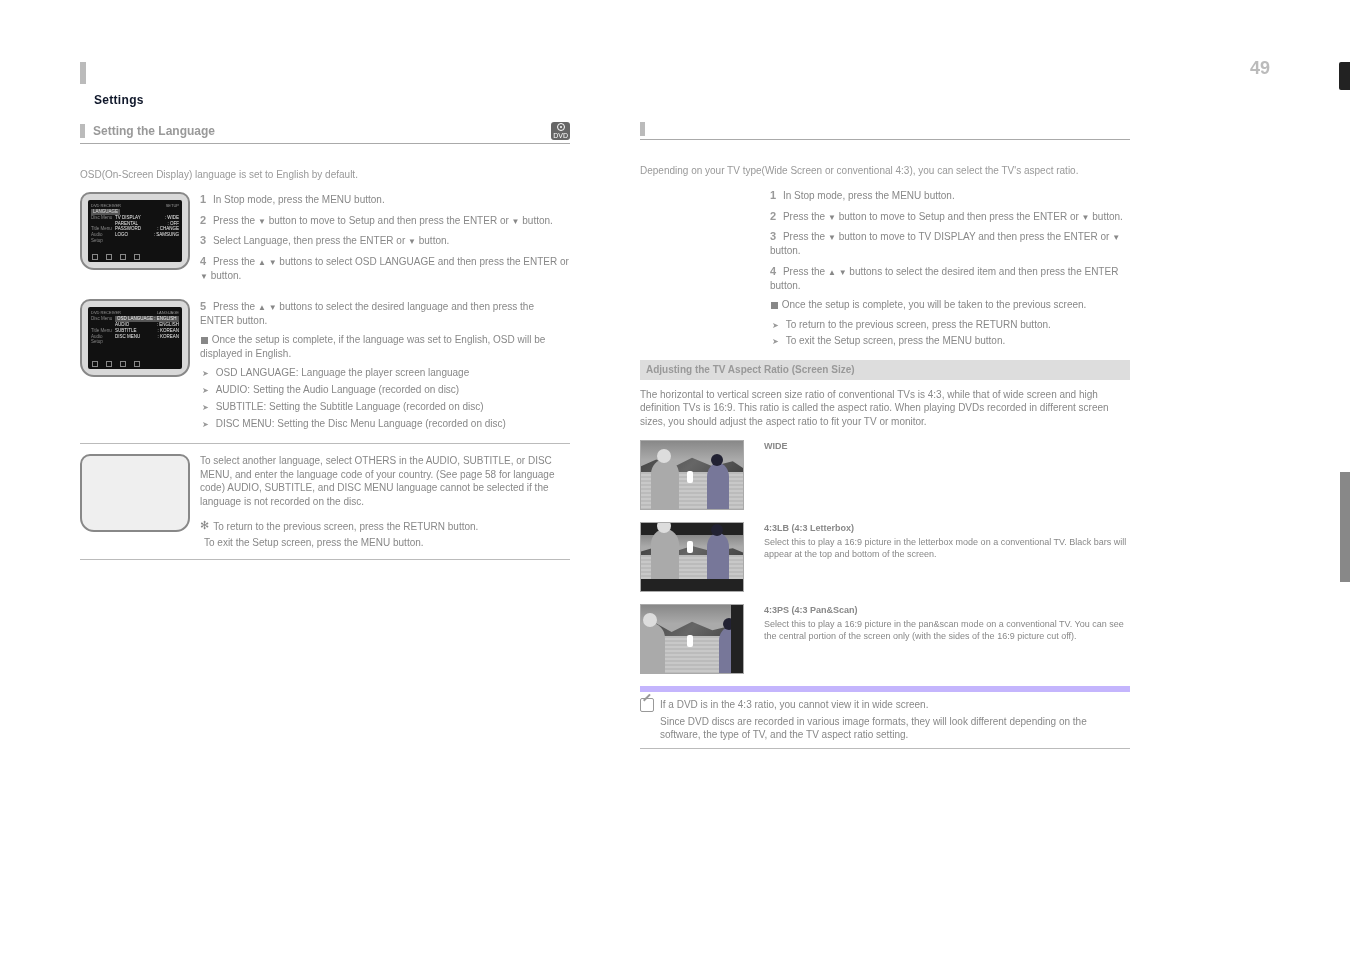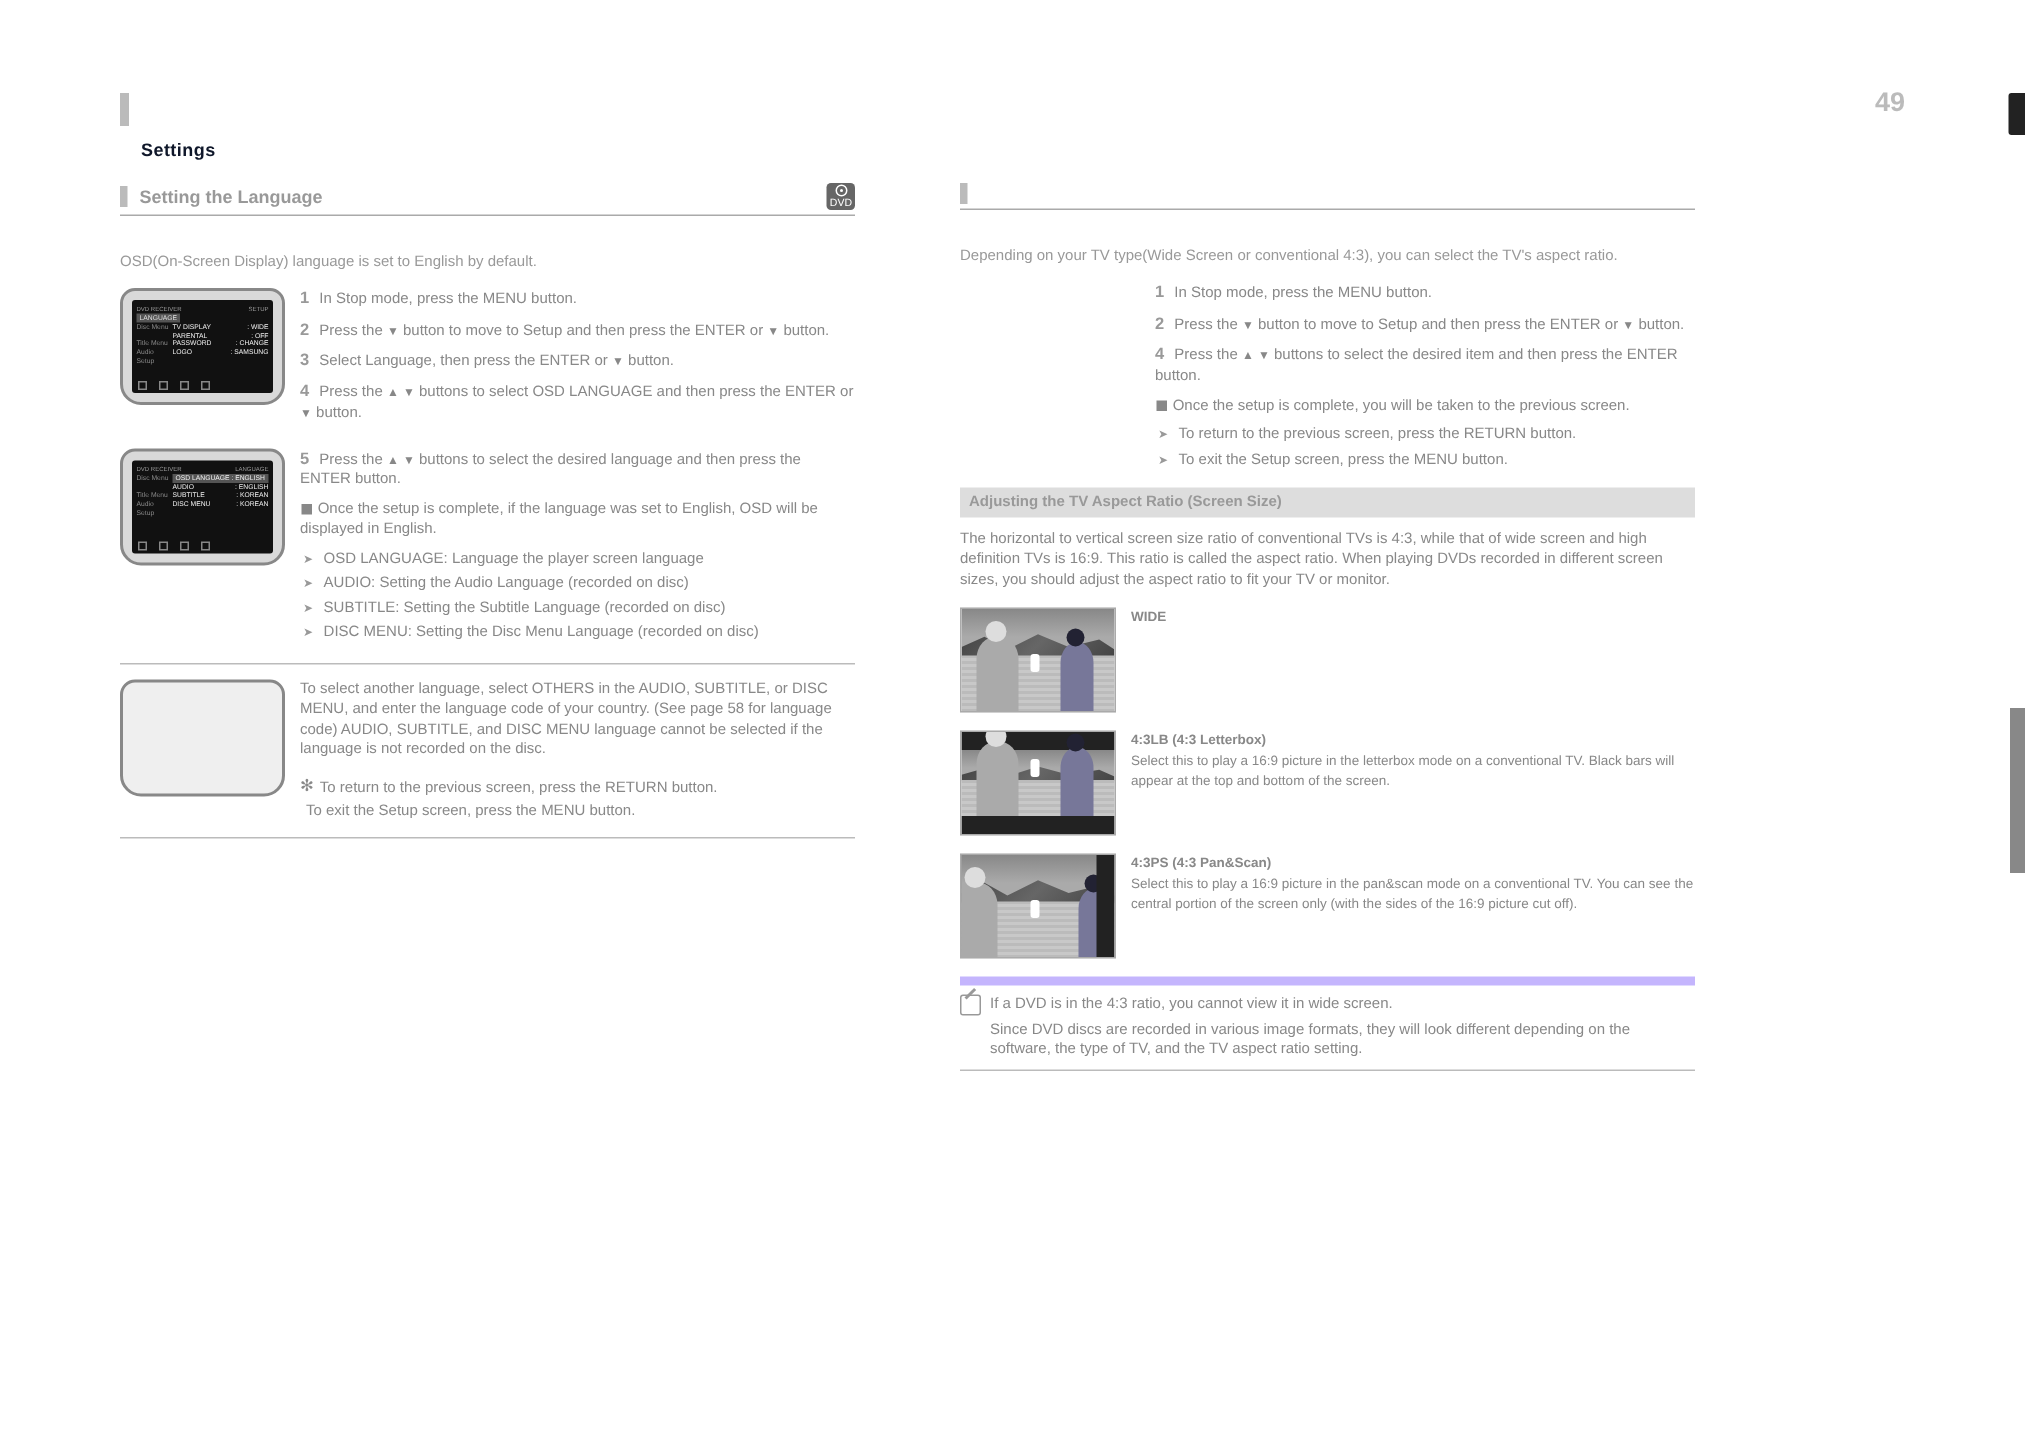--- a/index.html
+++ b/index.html
@@ -593,6 +593,10 @@
           <span>Press the </span><span class="arrow-down"></span><span> button to move to Setup and then press the ENTER or </span><span class="arrow-down"></span><span> button.</span>
         </div>
         <div class="step">
+          <span class="step-num">3</span>
+          <span>Press the </span><span class="arrow-down"></span><span> button to move to TV DISPLAY and then press the ENTER or </span><span class="arrow-down"></span><span> button.</span>
+        </div>
+        <div class="step">
           <span class="step-num">4</span>
           <span>Press the </span><span class="arrow-up"></span> <span class="arrow-down"></span><span> buttons to select the desired item and then press the ENTER button.</span>
         </div>

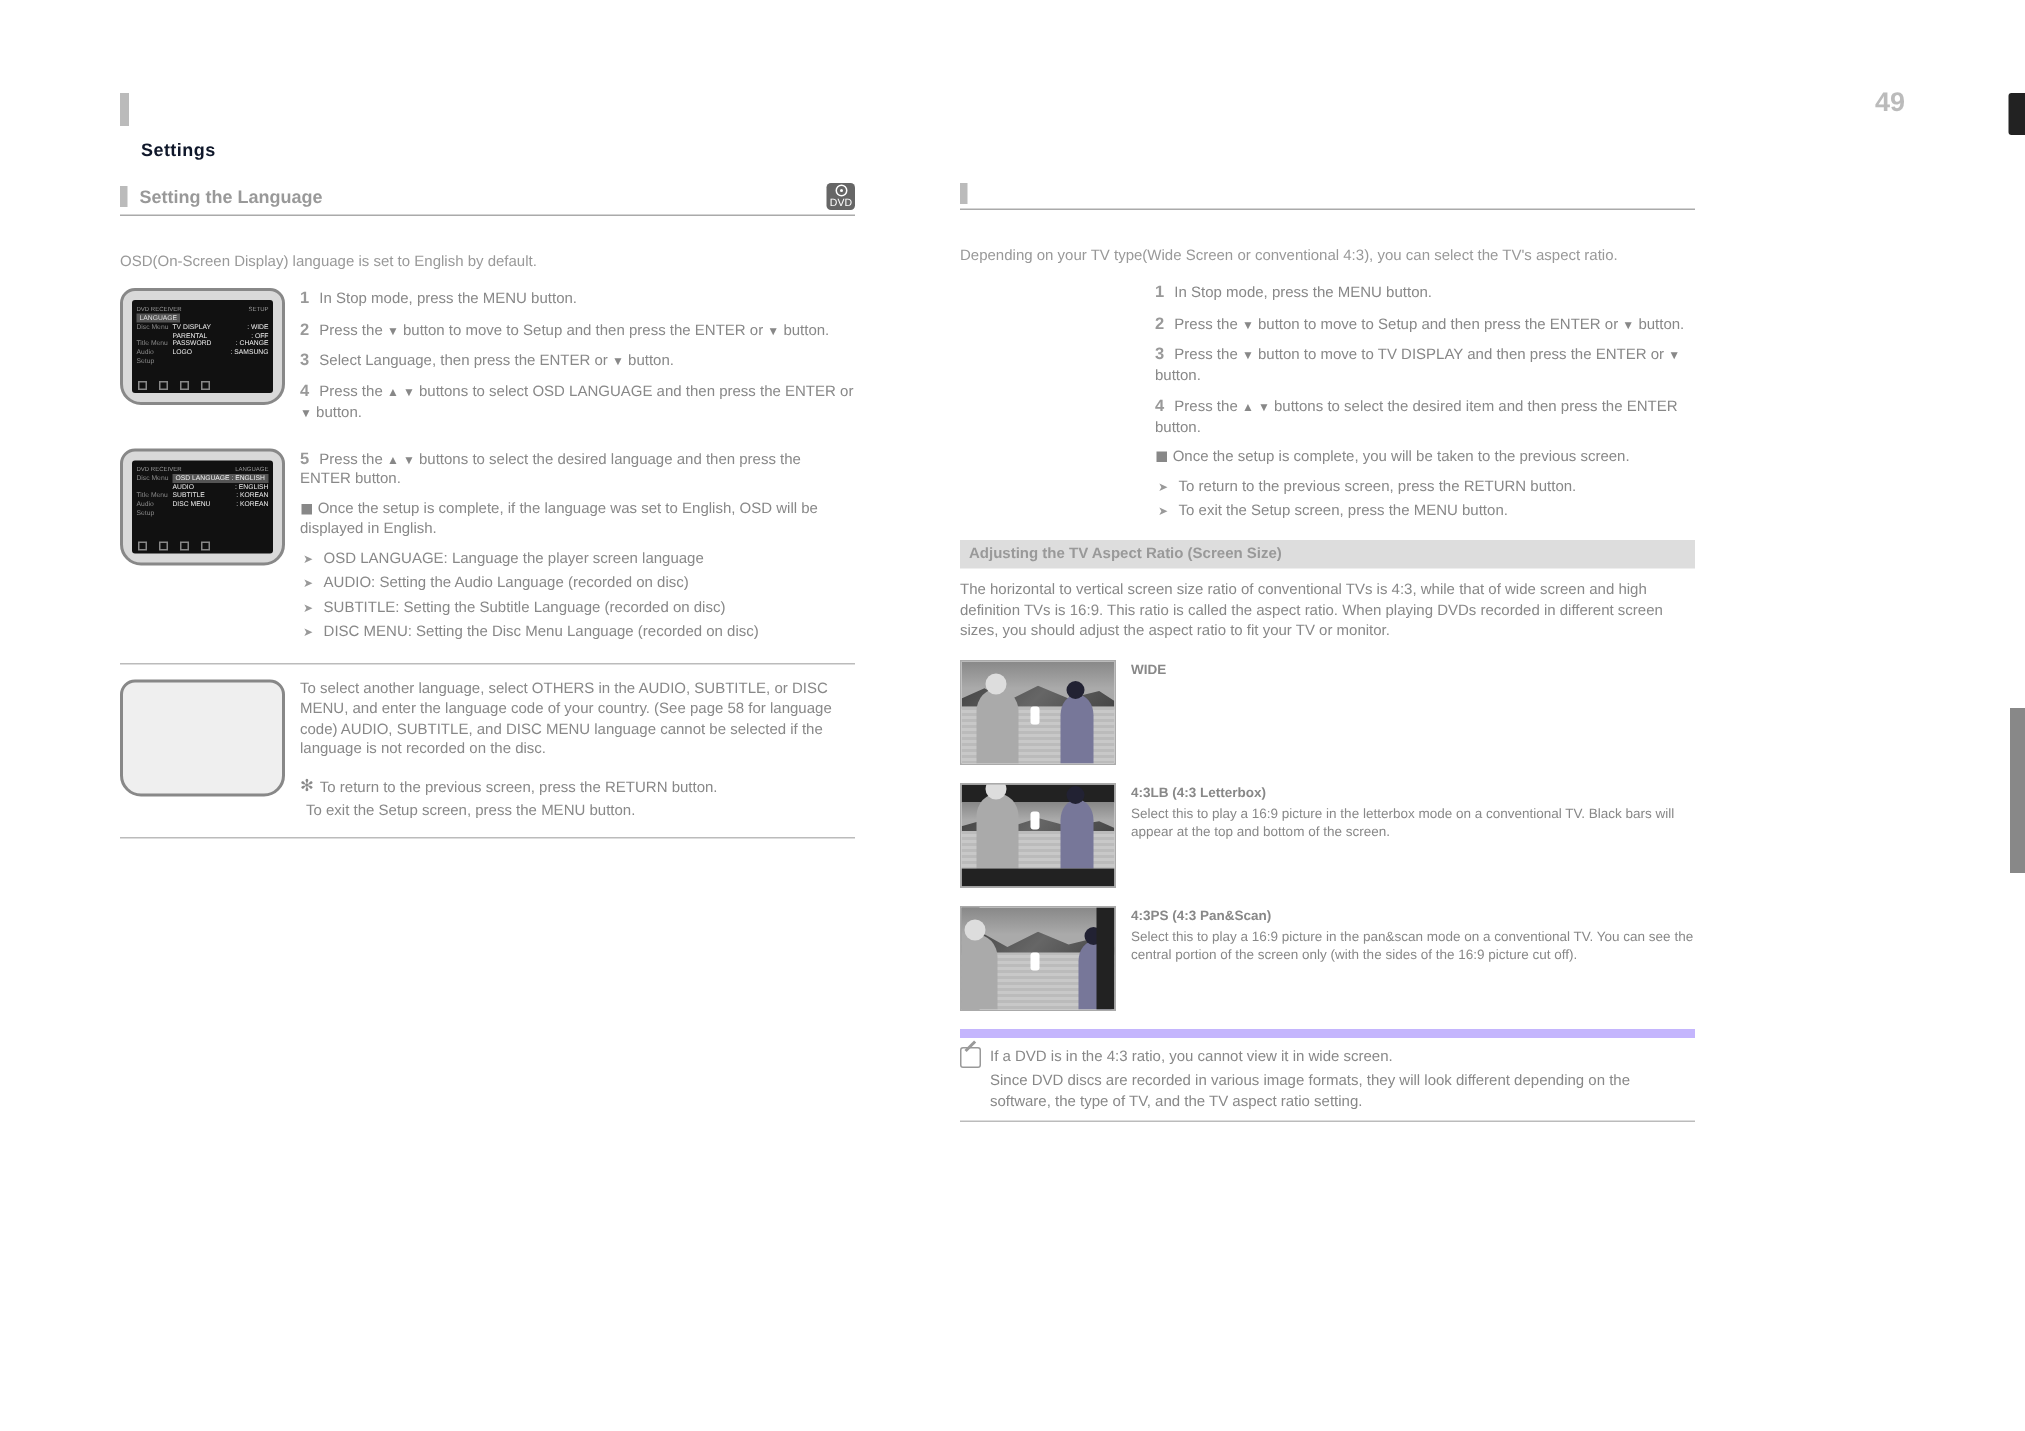--- a/index.html
+++ b/index.html
@@ -255,7 +255,7 @@
   }
   .aspect-row {
     display: flex;
-    gap: 10px;
+    gap: 20px;
     margin-bottom: 12px;
   }
   .aspect-img {

